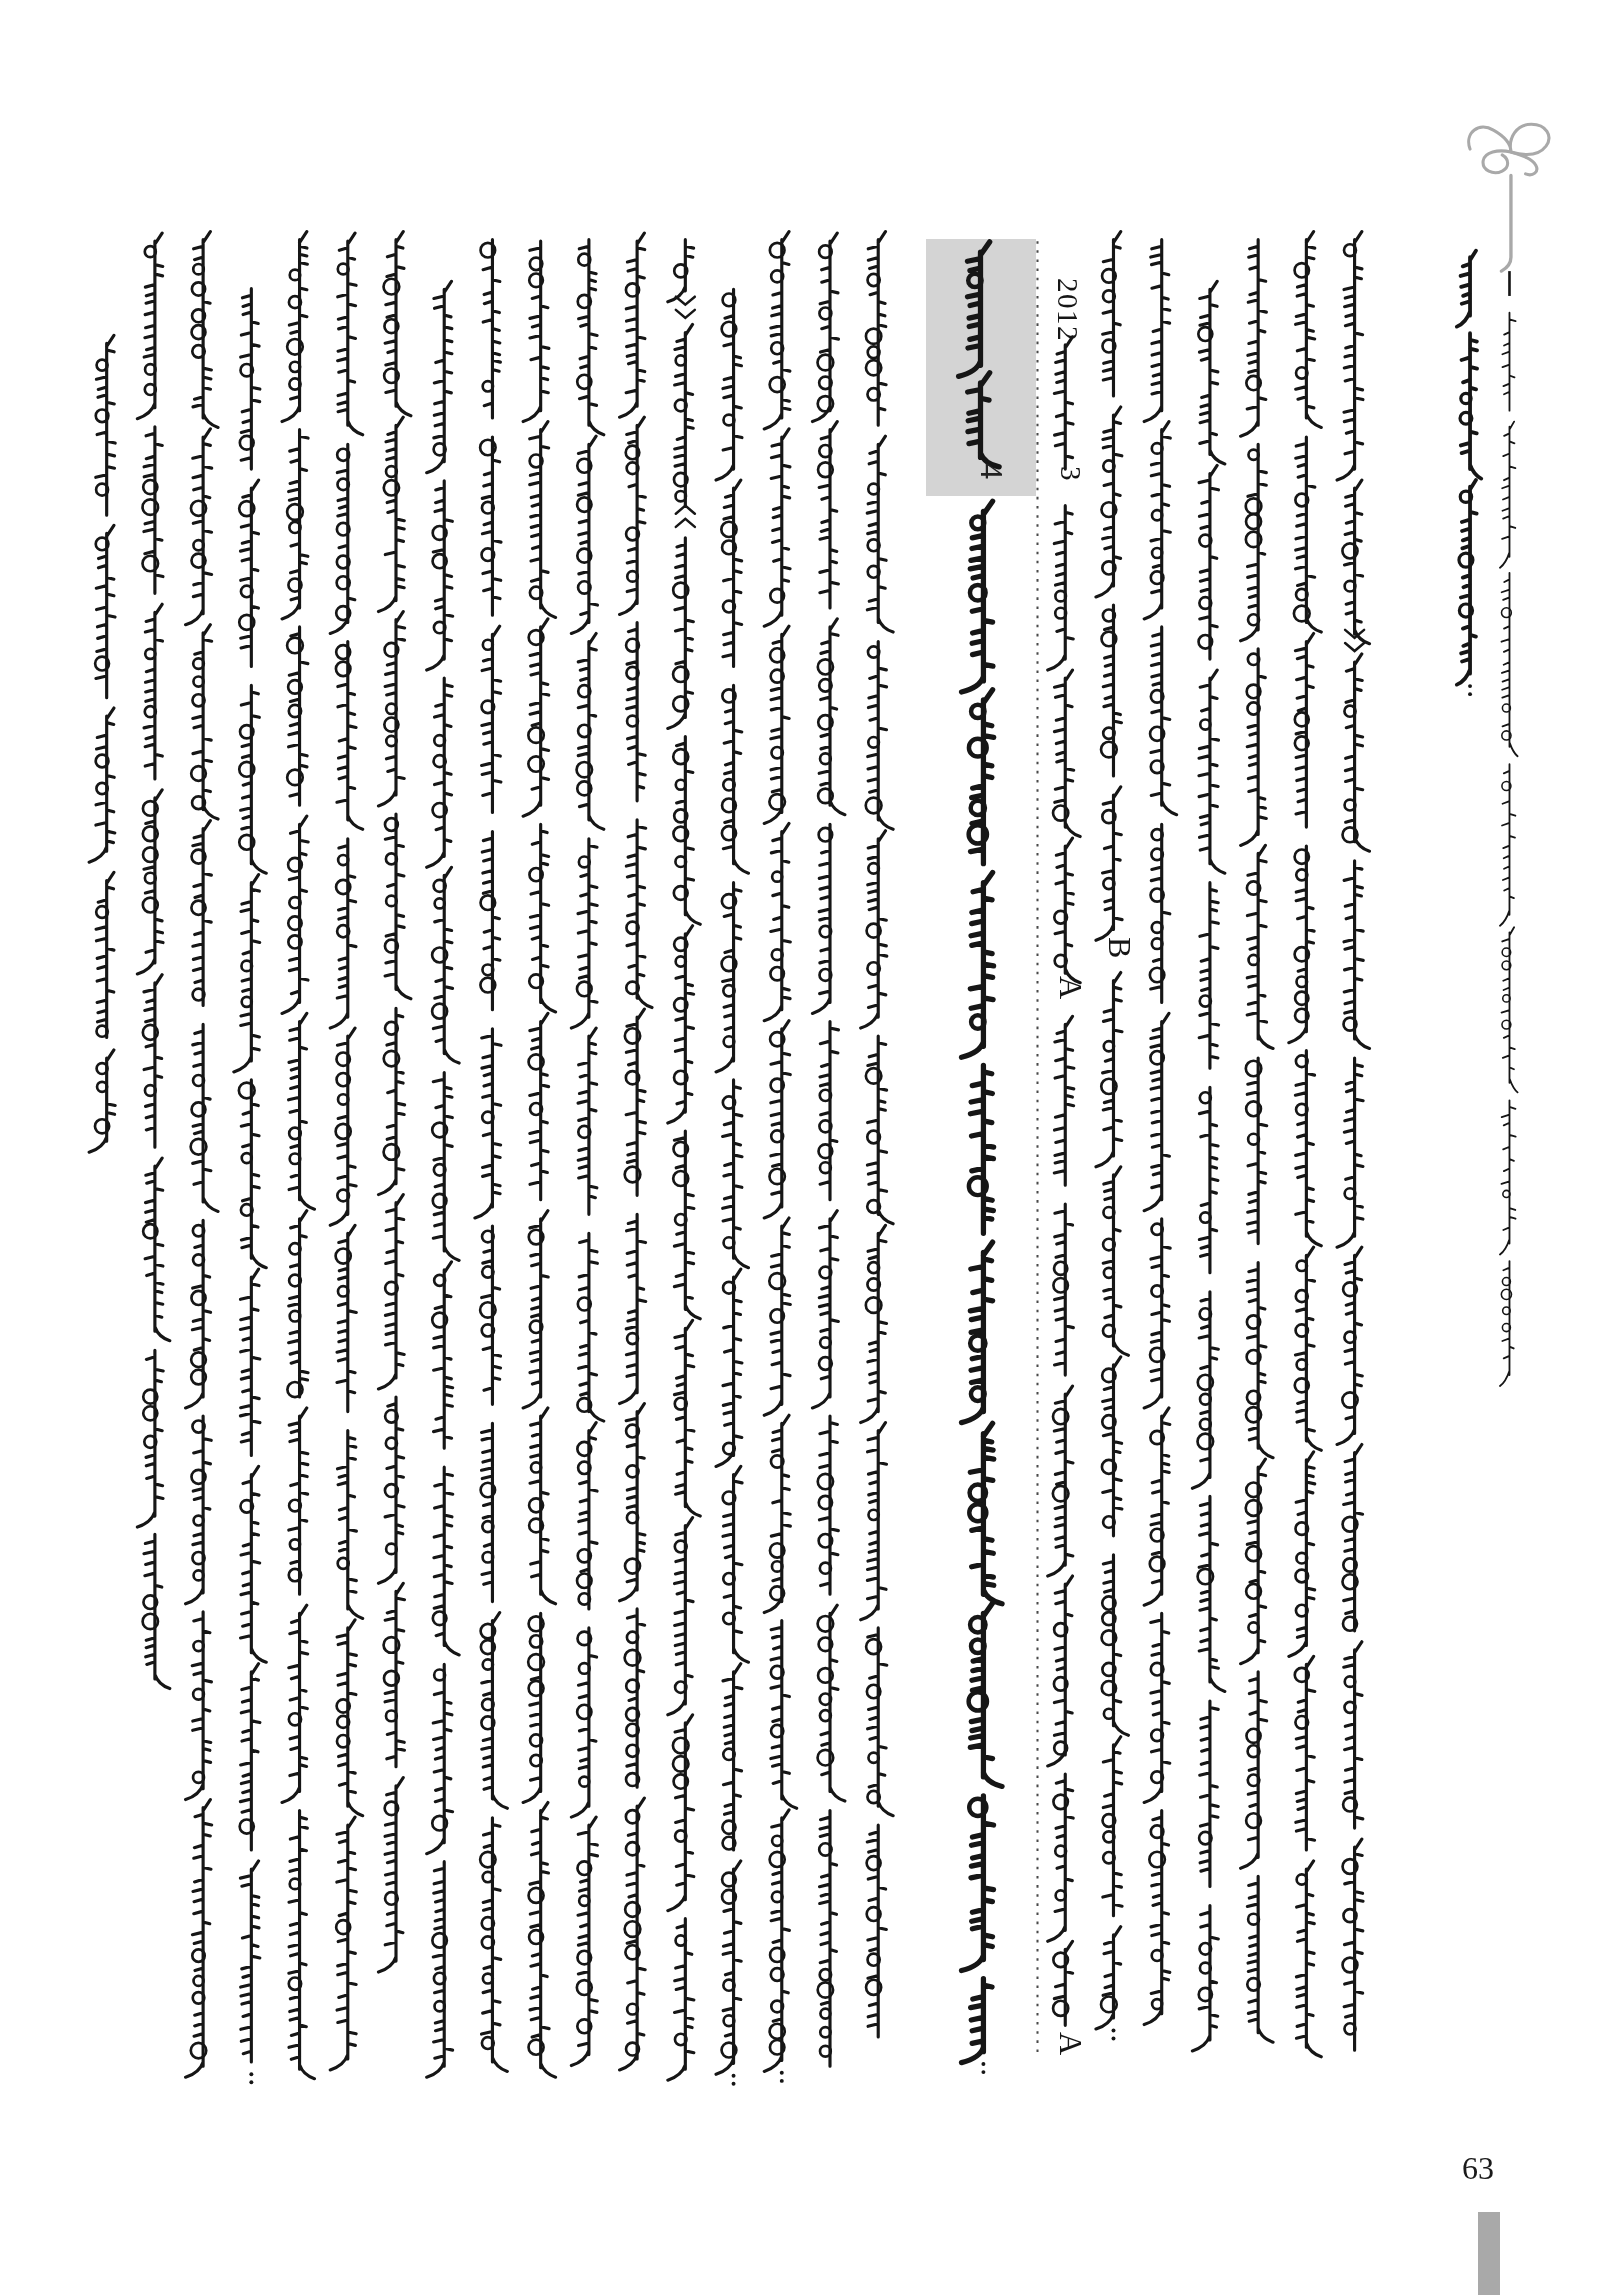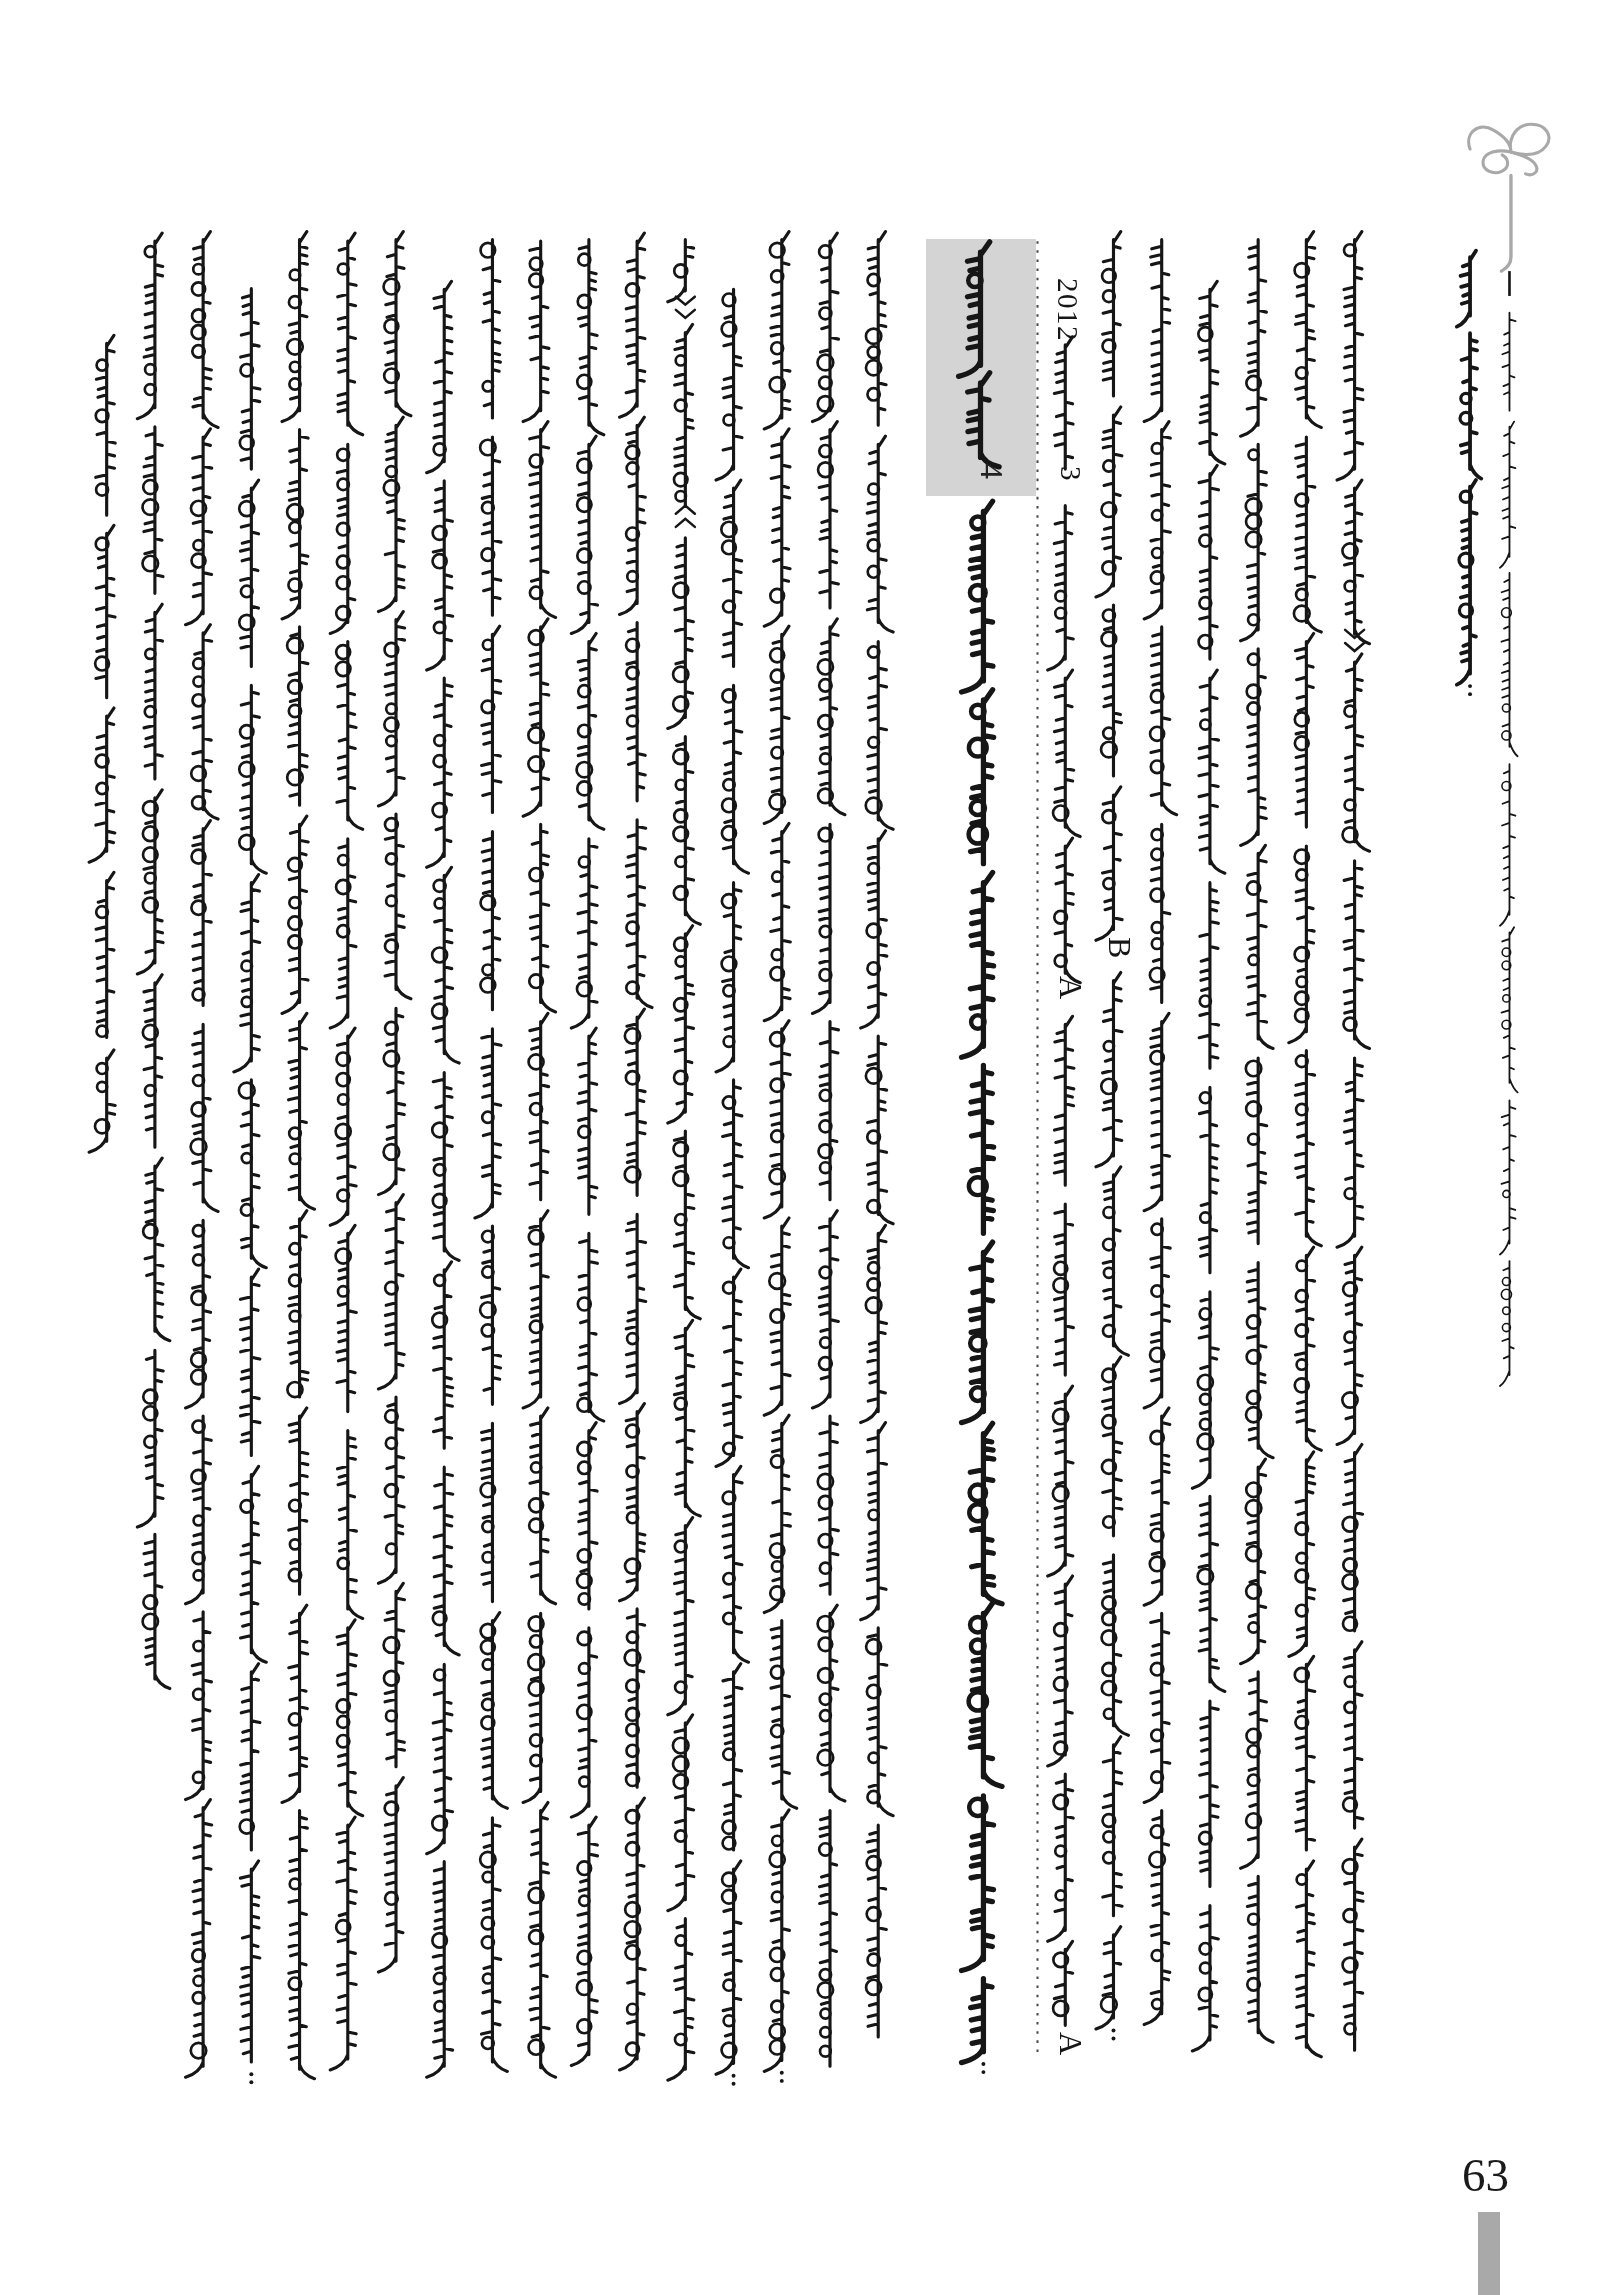--- a/index.html
+++ b/index.html
@@ -35,7 +35,7 @@
   .m-sec{left:976px;top:463px;font-size:32px;color:#222;}
   .page-number{
     position:absolute;left:1462px;top:2152px;
-    font-size:47px;color:#1a1a1a;line-height:1;
+    font-size:32px;color:#1a1a1a;line-height:1;
     font-family:"Liberation Serif","DejaVu Serif",serif;
   }
 </style>

